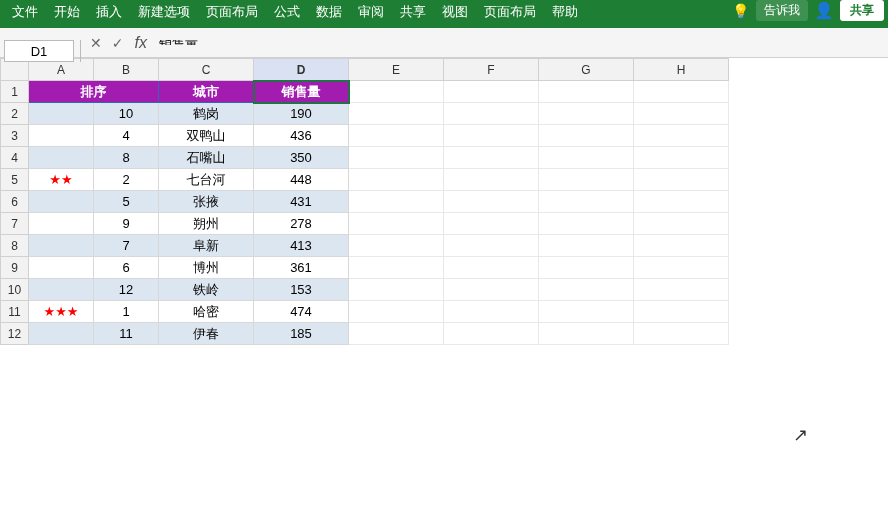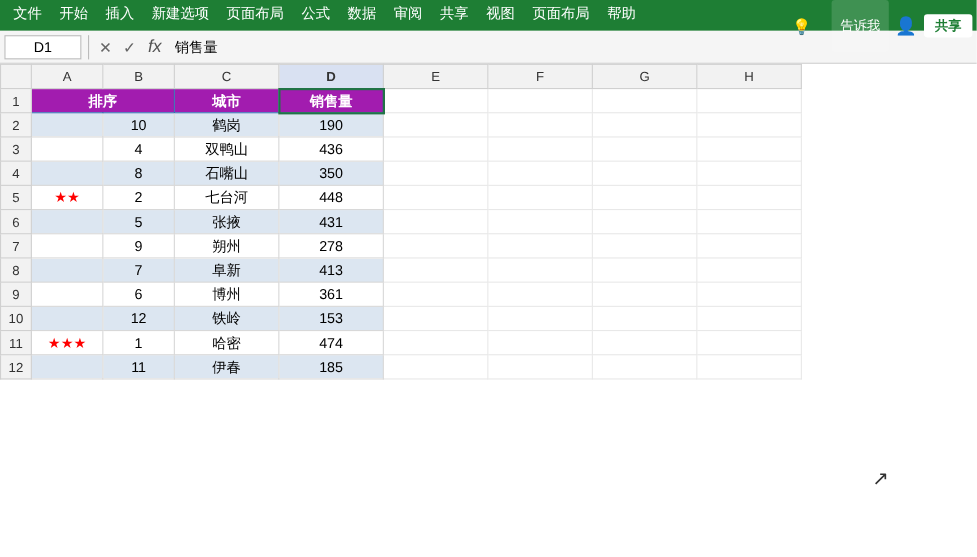--- a/index.html
+++ b/index.html
@@ -32,11 +32,10 @@
       align-items: center;
       background: rgba(255,255,255,0.15);
       border-radius: 3px;
-      padding: 15px 8px;
+      padding: 2px 8px;
       font-size: 12px;
       cursor: pointer;
       gap: 4px;
-      margin-left: 12px;
     }
     .share-btn {
       background: #fff;

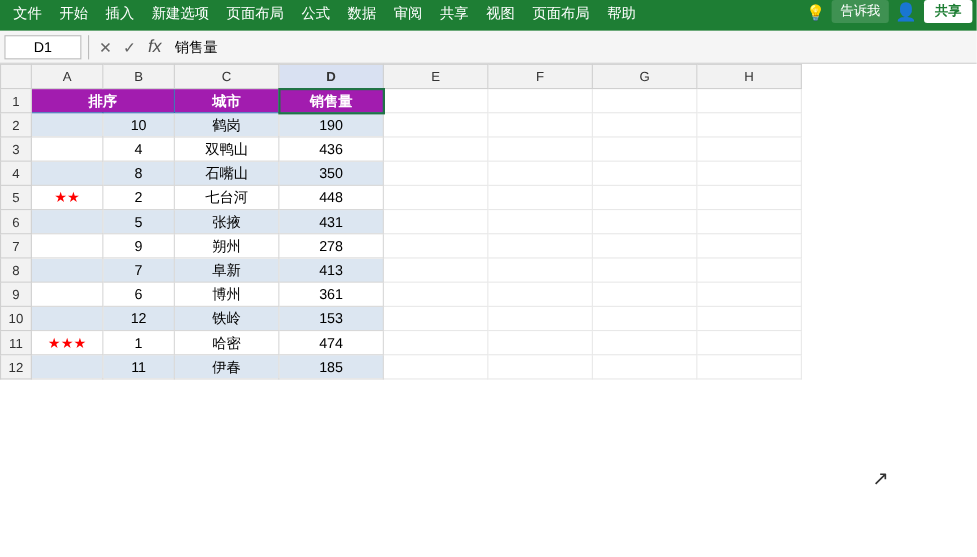--- a/index.html
+++ b/index.html
@@ -51,11 +51,10 @@
     
     .formula-bar {
       display: flex;
-      align-items: center;
       height: 30px;
       border-bottom: 1px solid #d0d0d0;
       background: #f5f5f5;
-      padding: 0 4px;
+      padding: 12px 4px;
       gap: 4px;
     }
     .cell-ref {

